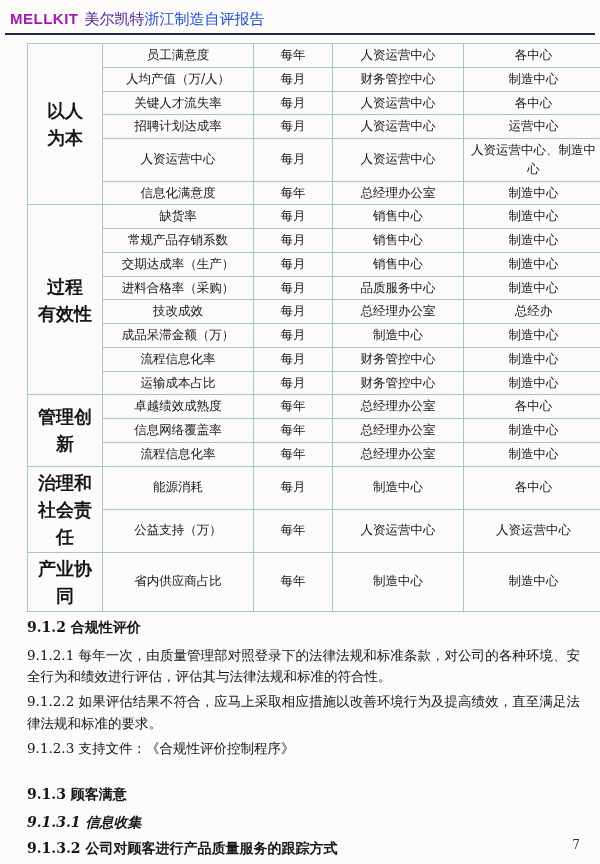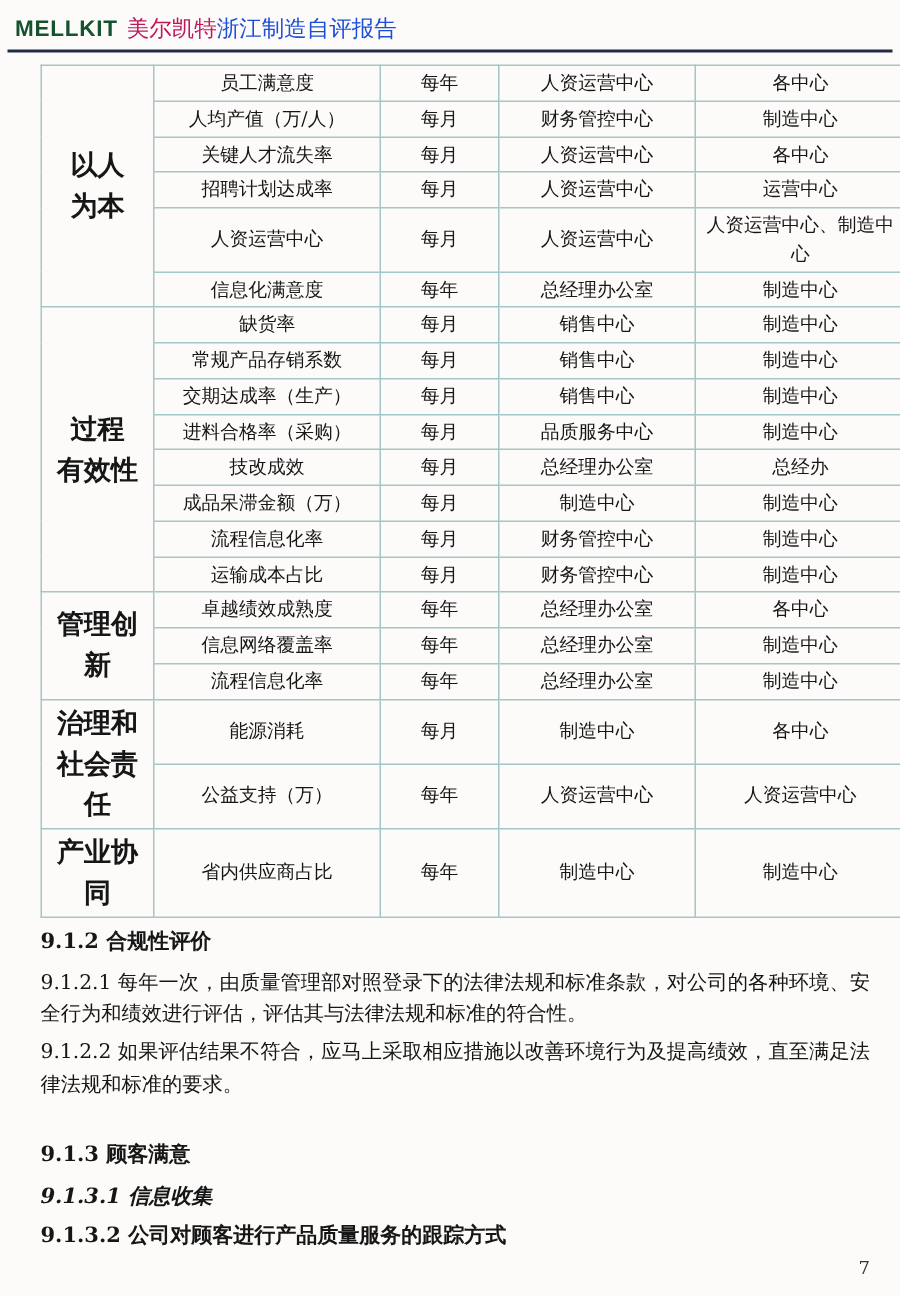--- a/index.html
+++ b/index.html
@@ -21,7 +21,7 @@
   .brand{
     font-family:"Liberation Sans","DejaVu Sans",sans-serif;
     font-weight:bold;
-    color:#14532d;
+    color:#a21caf;
     letter-spacing:0.5px;
     margin-right:6px;
   }

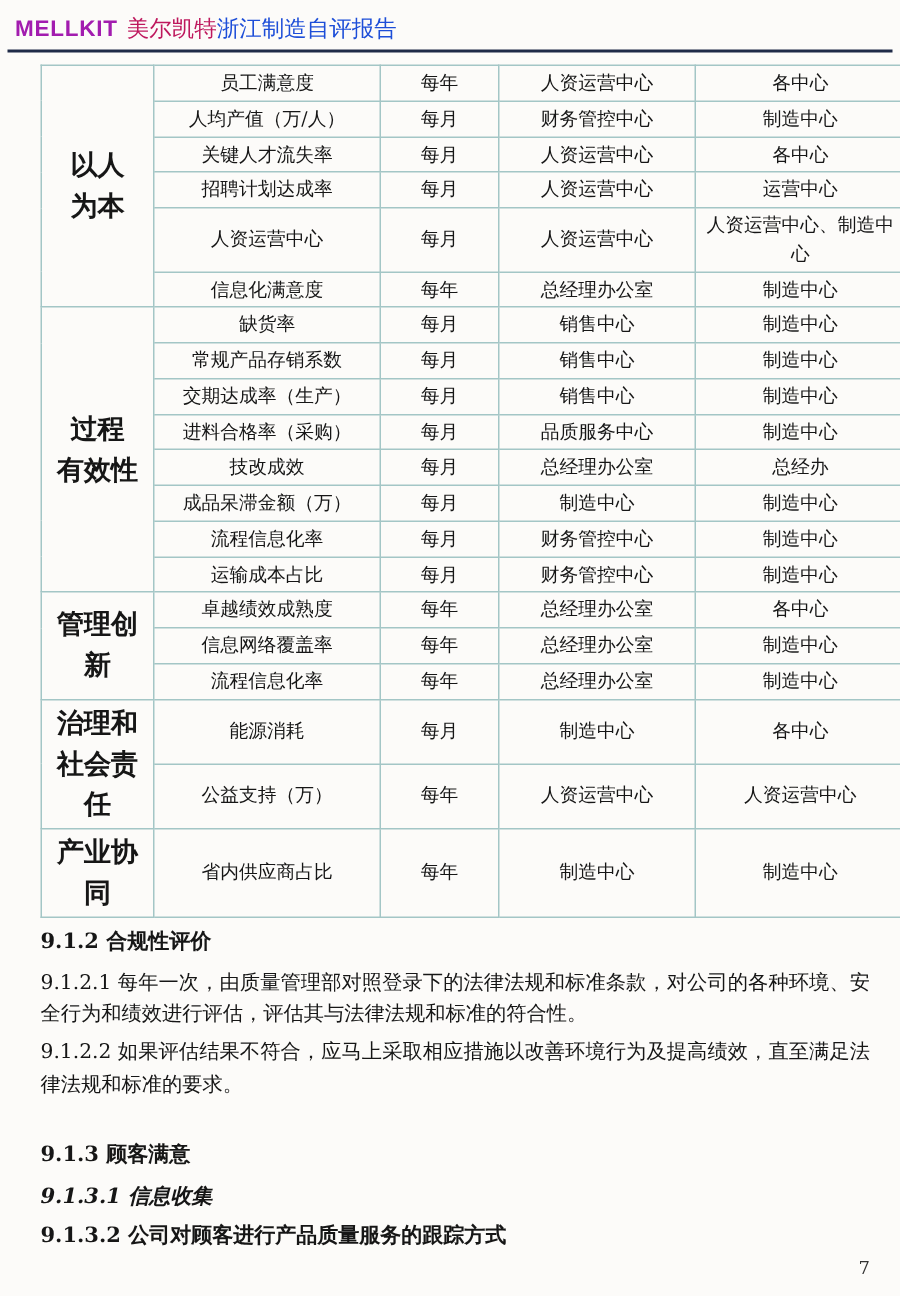--- a/index.html
+++ b/index.html
@@ -25,7 +25,7 @@
     letter-spacing:0.5px;
     margin-right:6px;
   }
-  .company{color:#be185d;}
+  .company{color:#4c1d95;}
   .report-title{color:#1d4ed8;}
   .content{padding:8px 18px 0 27px;}
   table.kpi{

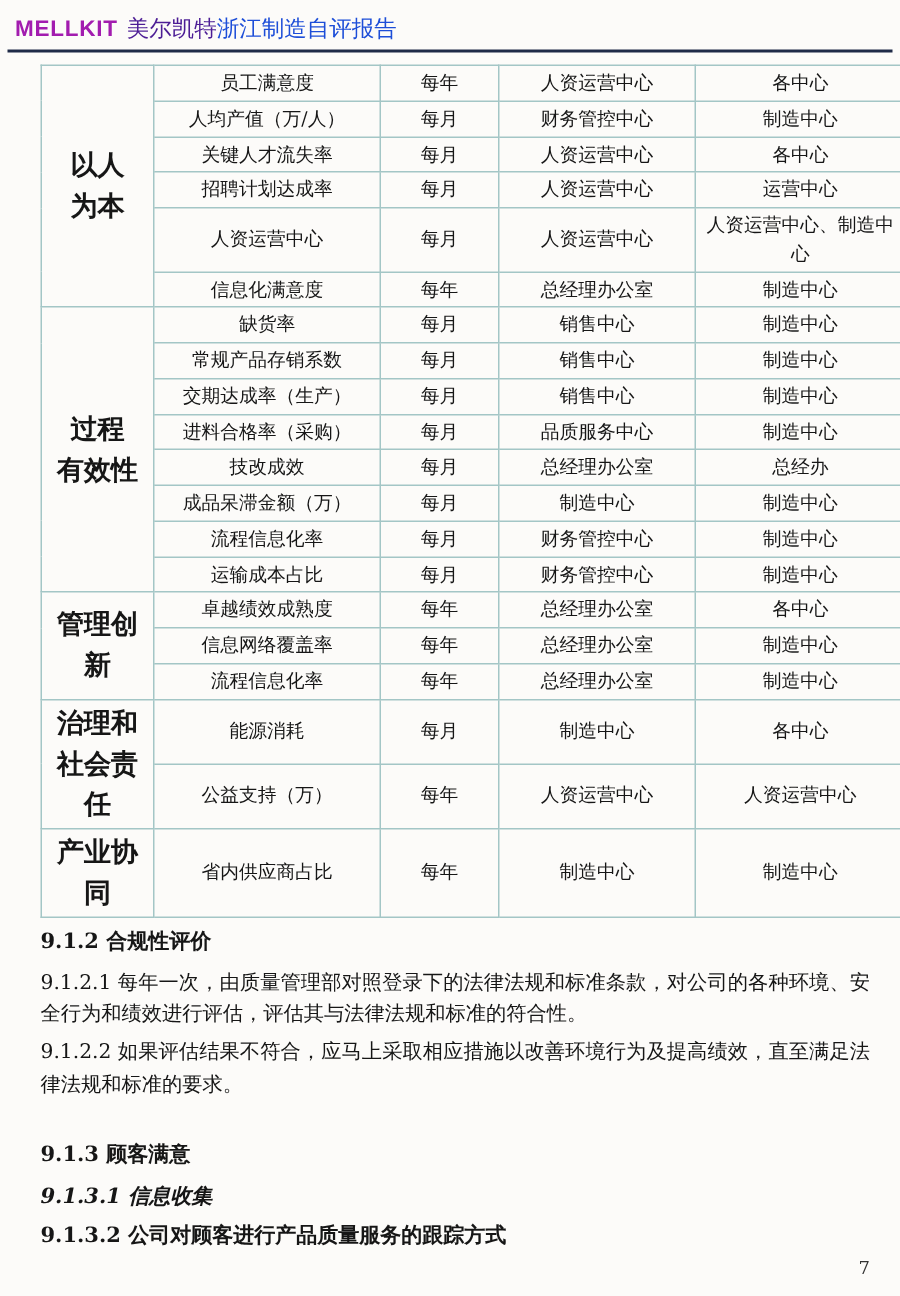--- a/index.html
+++ b/index.html
@@ -229,6 +229,7 @@
     <div class="h-sec h-912">9.1.2 合规性评价</div>
     <p class="para">9.1.2.1 每年一次，由质量管理部对照登录下的法律法规和标准条款，对公司的各种环境、安全行为和绩效进行评估，评估其与法律法规和标准的符合性。</p>
     <p class="para">9.1.2.2 如果评估结果不符合，应马上采取相应措施以改善环境行为及提高绩效，直至满足法律法规和标准的要求。</p>
+    <p class="para">9.1.2.3 支持文件：《合规性评价控制程序》</p>
     <div class="h-sec h-913">9.1.3  顾客满意</div>
     <div class="h-sec h-9131">9.1.3.1 信息收集</div>
     <div class="h-sec h-9132">9.1.3.2  公司对顾客进行产品质量服务的跟踪方式</div>

